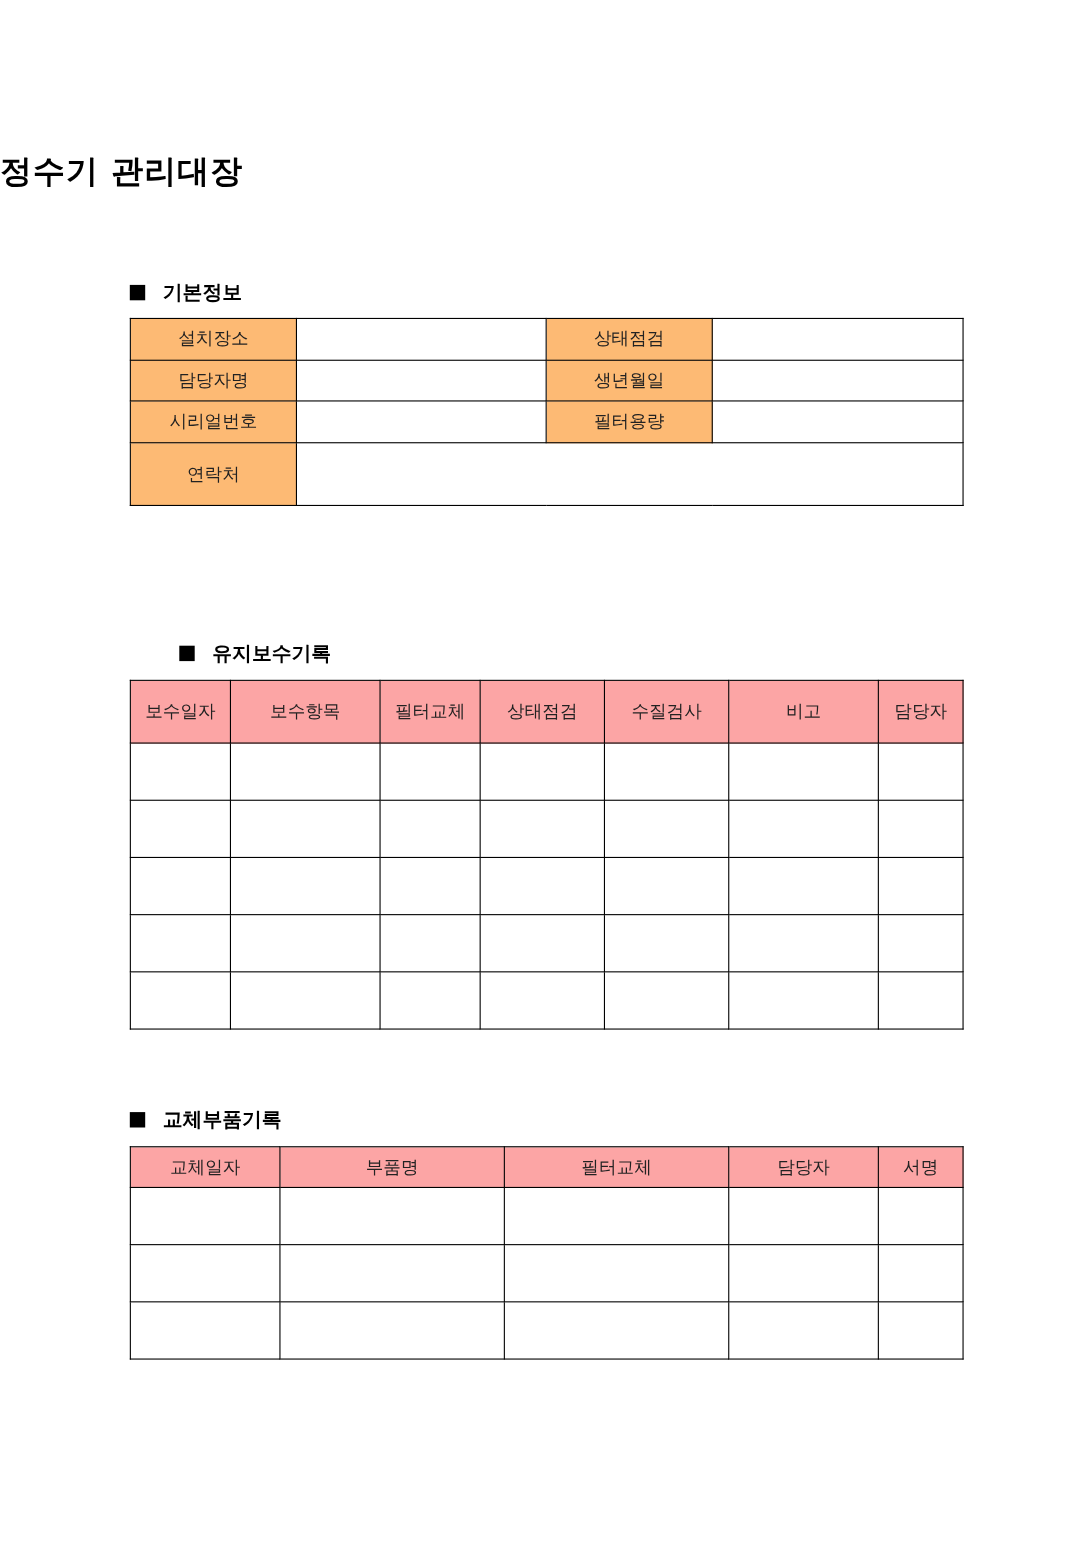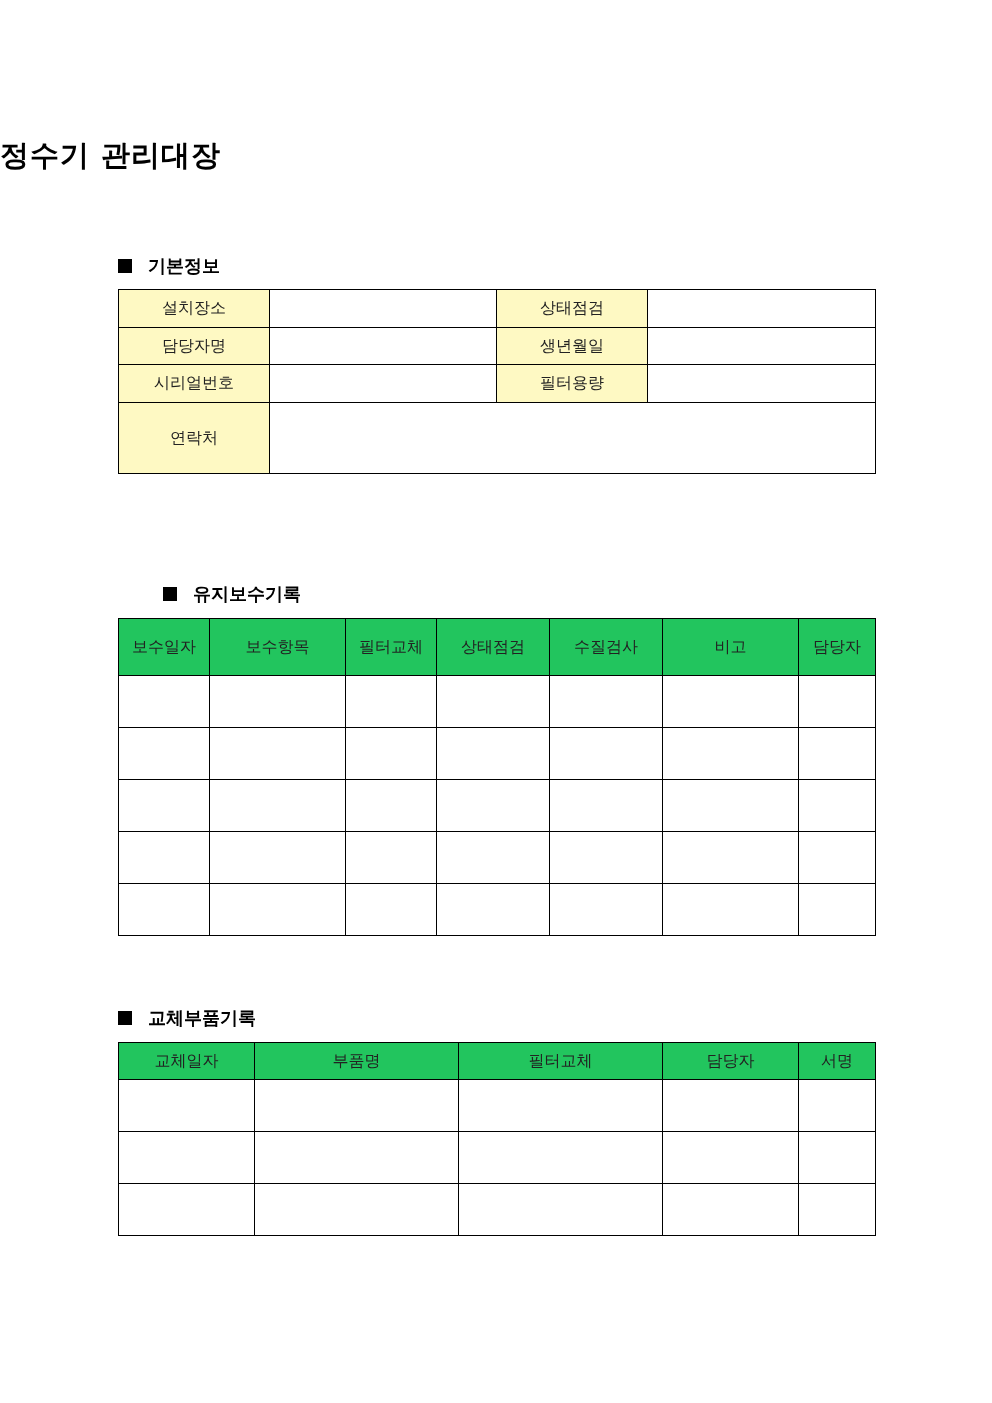--- a/index.html
+++ b/index.html
@@ -9,7 +9,7 @@
   .sq { display:inline-block; width:14px; height:14px; background:#000; }
   table { position:absolute; left:118px; border-collapse:collapse; table-layout:fixed; width:757px; }
   td { border:1px solid #000; font-size:16px; text-align:center; padding:0; color:#222; }
-  td.lbl { background:#fef9c3;font-family:Liberation Serif, serif; }
+  td.lbl { background:#fdba74;font-family:Liberation Serif, serif; }
   tr.hdr td { background:#22c55e; }
 </style>
 </head>

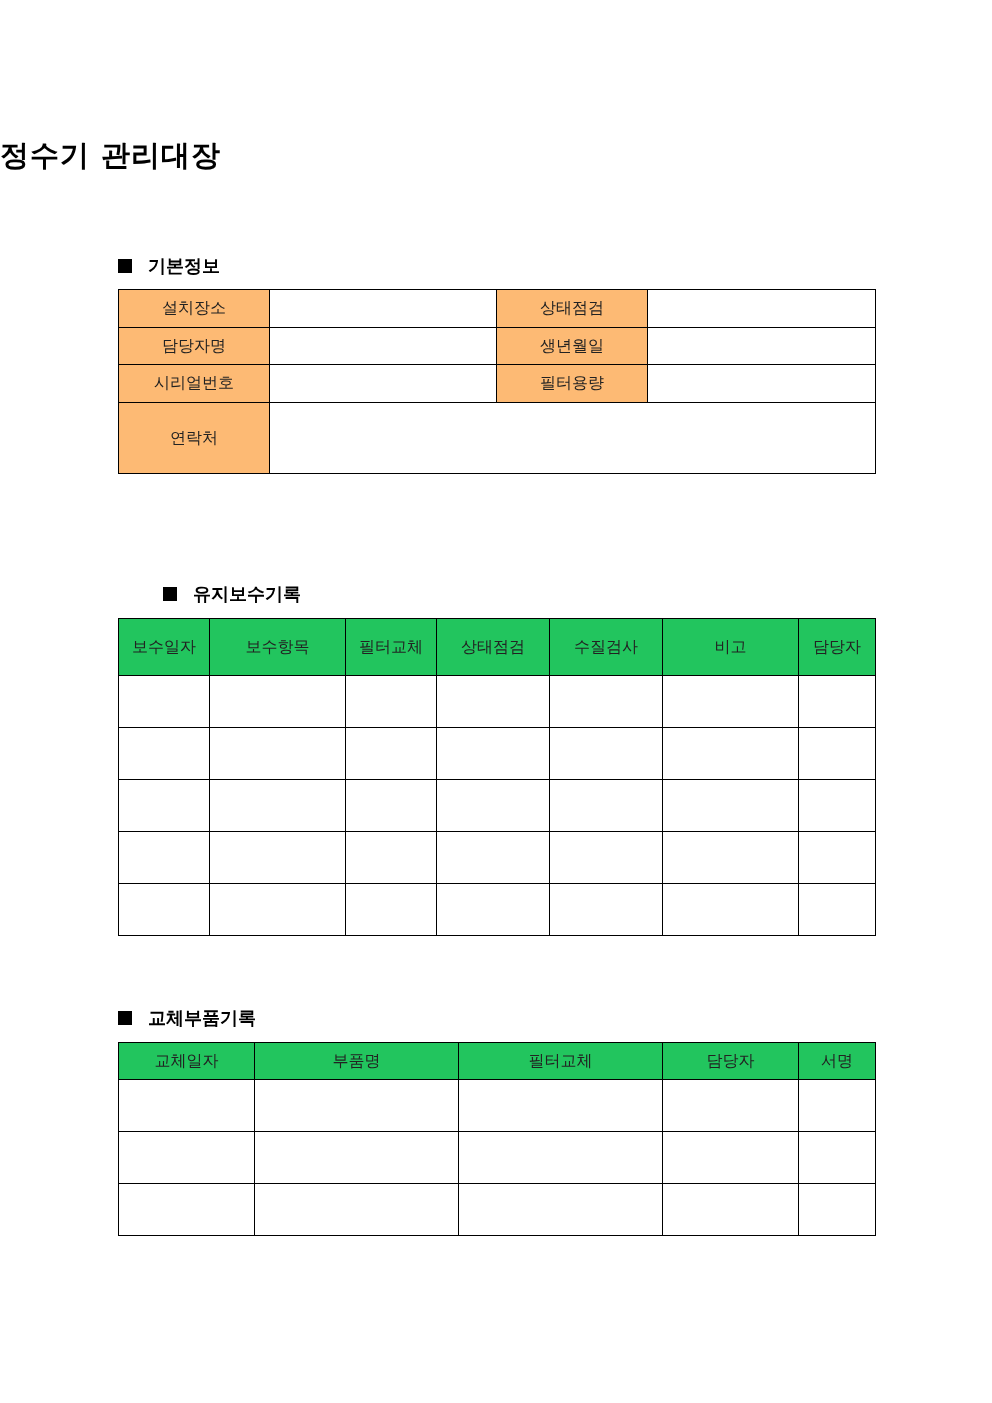--- a/index.html
+++ b/index.html
@@ -47,7 +47,7 @@
     <td class="lbl">필터용량</td>
     <td></td>
   </tr>
-  <tr style="height:71px">
+  <tr style="height:57px">
     <td class="lbl">연락처</td>
     <td colspan="3"></td>
   </tr>

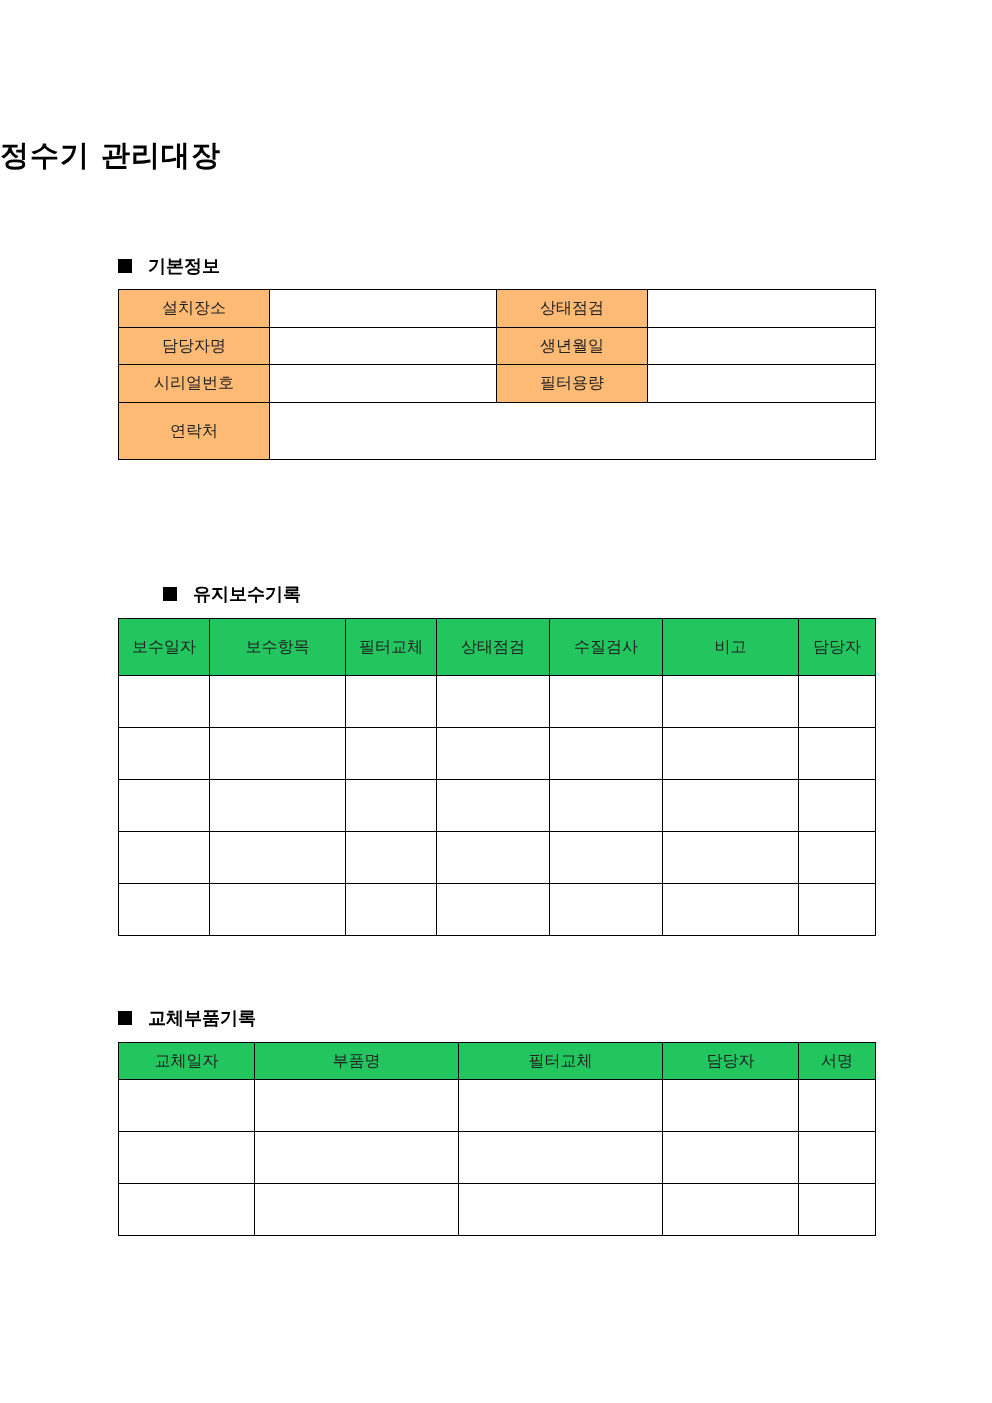--- a/index.html
+++ b/index.html
@@ -10,7 +10,7 @@
   table { position:absolute; left:118px; border-collapse:collapse; table-layout:fixed; width:757px; }
   td { border:1px solid #000; font-size:16px; text-align:center; padding:0; color:#222; }
   td.lbl { background:#fdba74;font-family:Liberation Serif, serif; }
-  tr.hdr td { background:#22c55e; }
+  tr.hdr td { background:#fca5a5; }
 </style>
 </head>
 <body>

